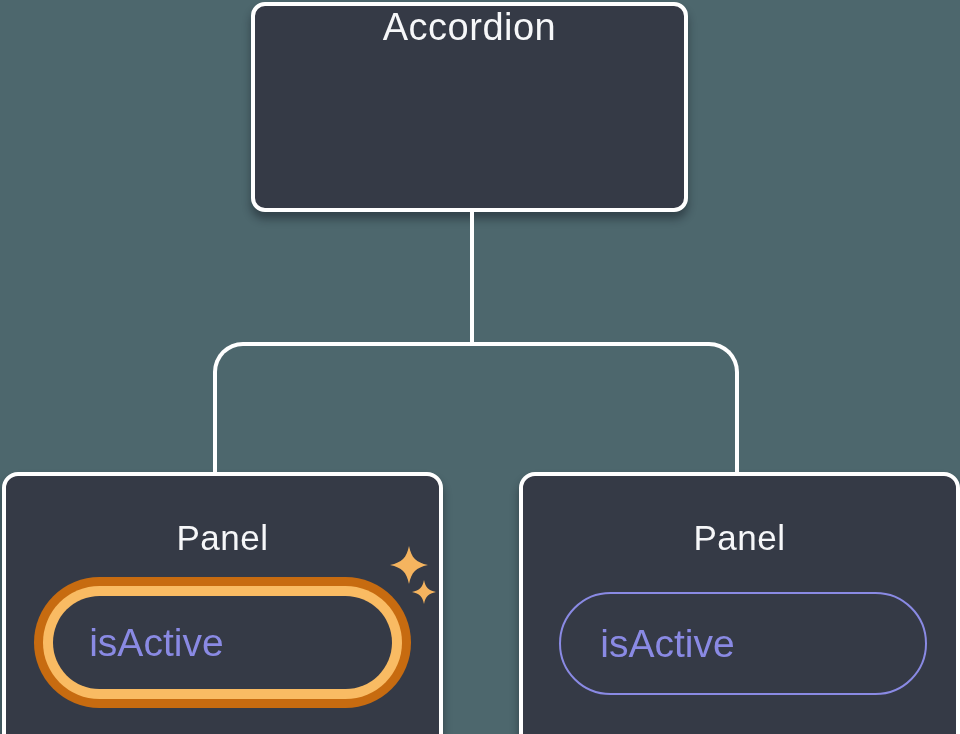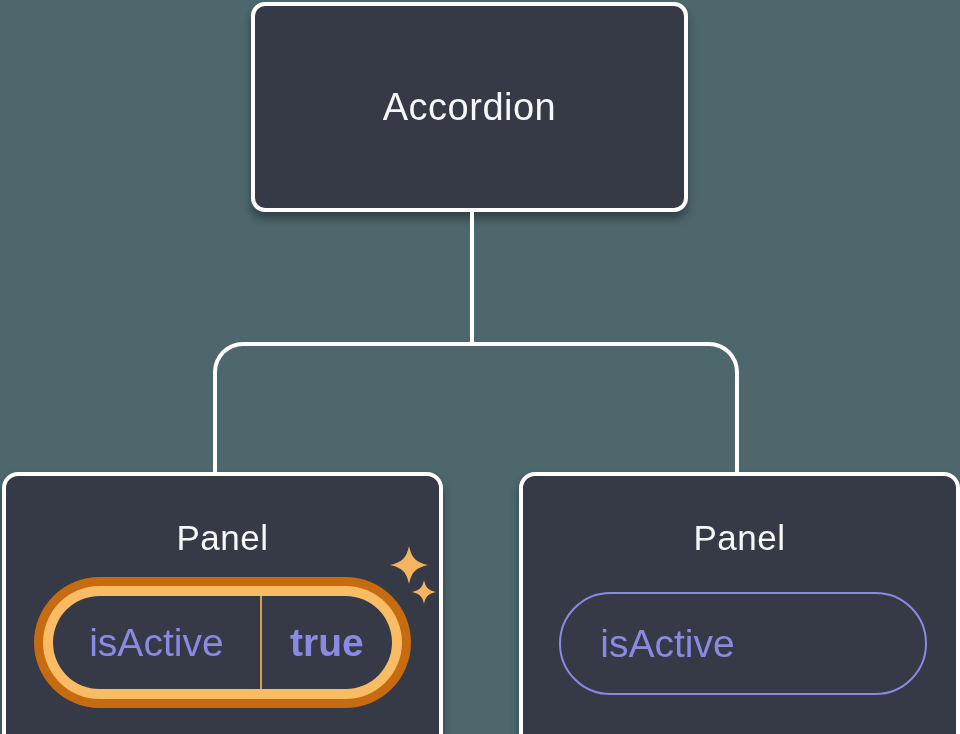--- a/index.html
+++ b/index.html
@@ -25,7 +25,7 @@
     left: 251px; top: 2px;
     width: 437px; height: 210px;
     border-radius: 14px;
-    display: flex; align-items: center; justify-content: center;
+    display: flex; align-items: flex-start; justify-content: center;
   }
   .node-label {
     color: var(--label-text, #F6F7F9);

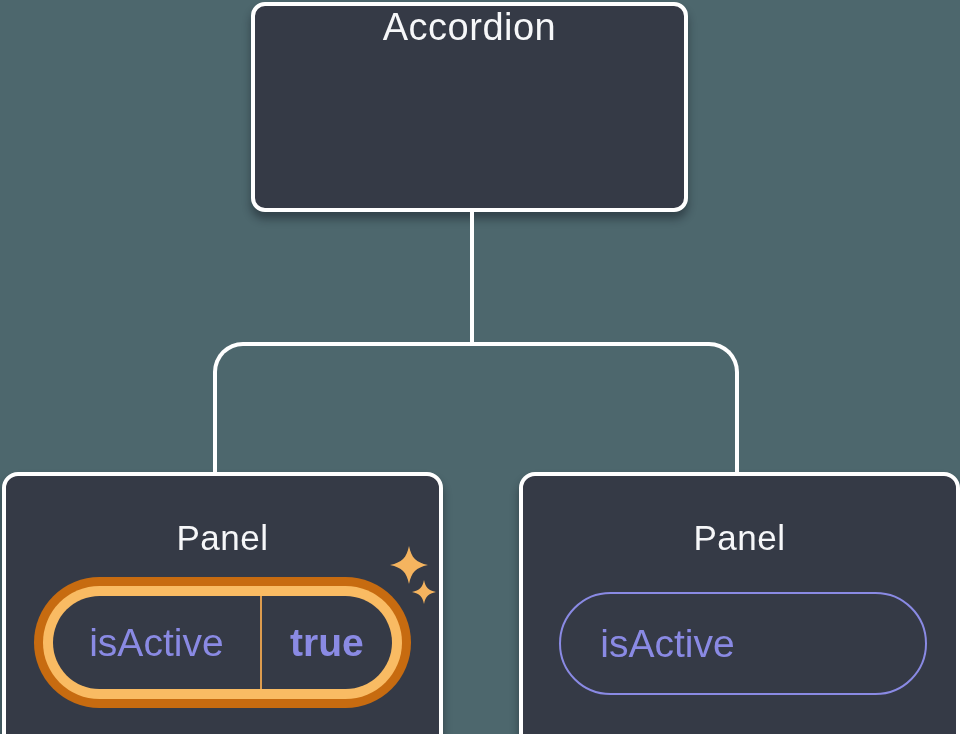--- a/index.html
+++ b/index.html
@@ -153,7 +153,6 @@
       <div class="pill-active-mid">
         <div class="pill-active-inner">
           <div class="cell name">isActive</div>
-          <div class="cell value">true</div>
         </div>
       </div>
     </div>

